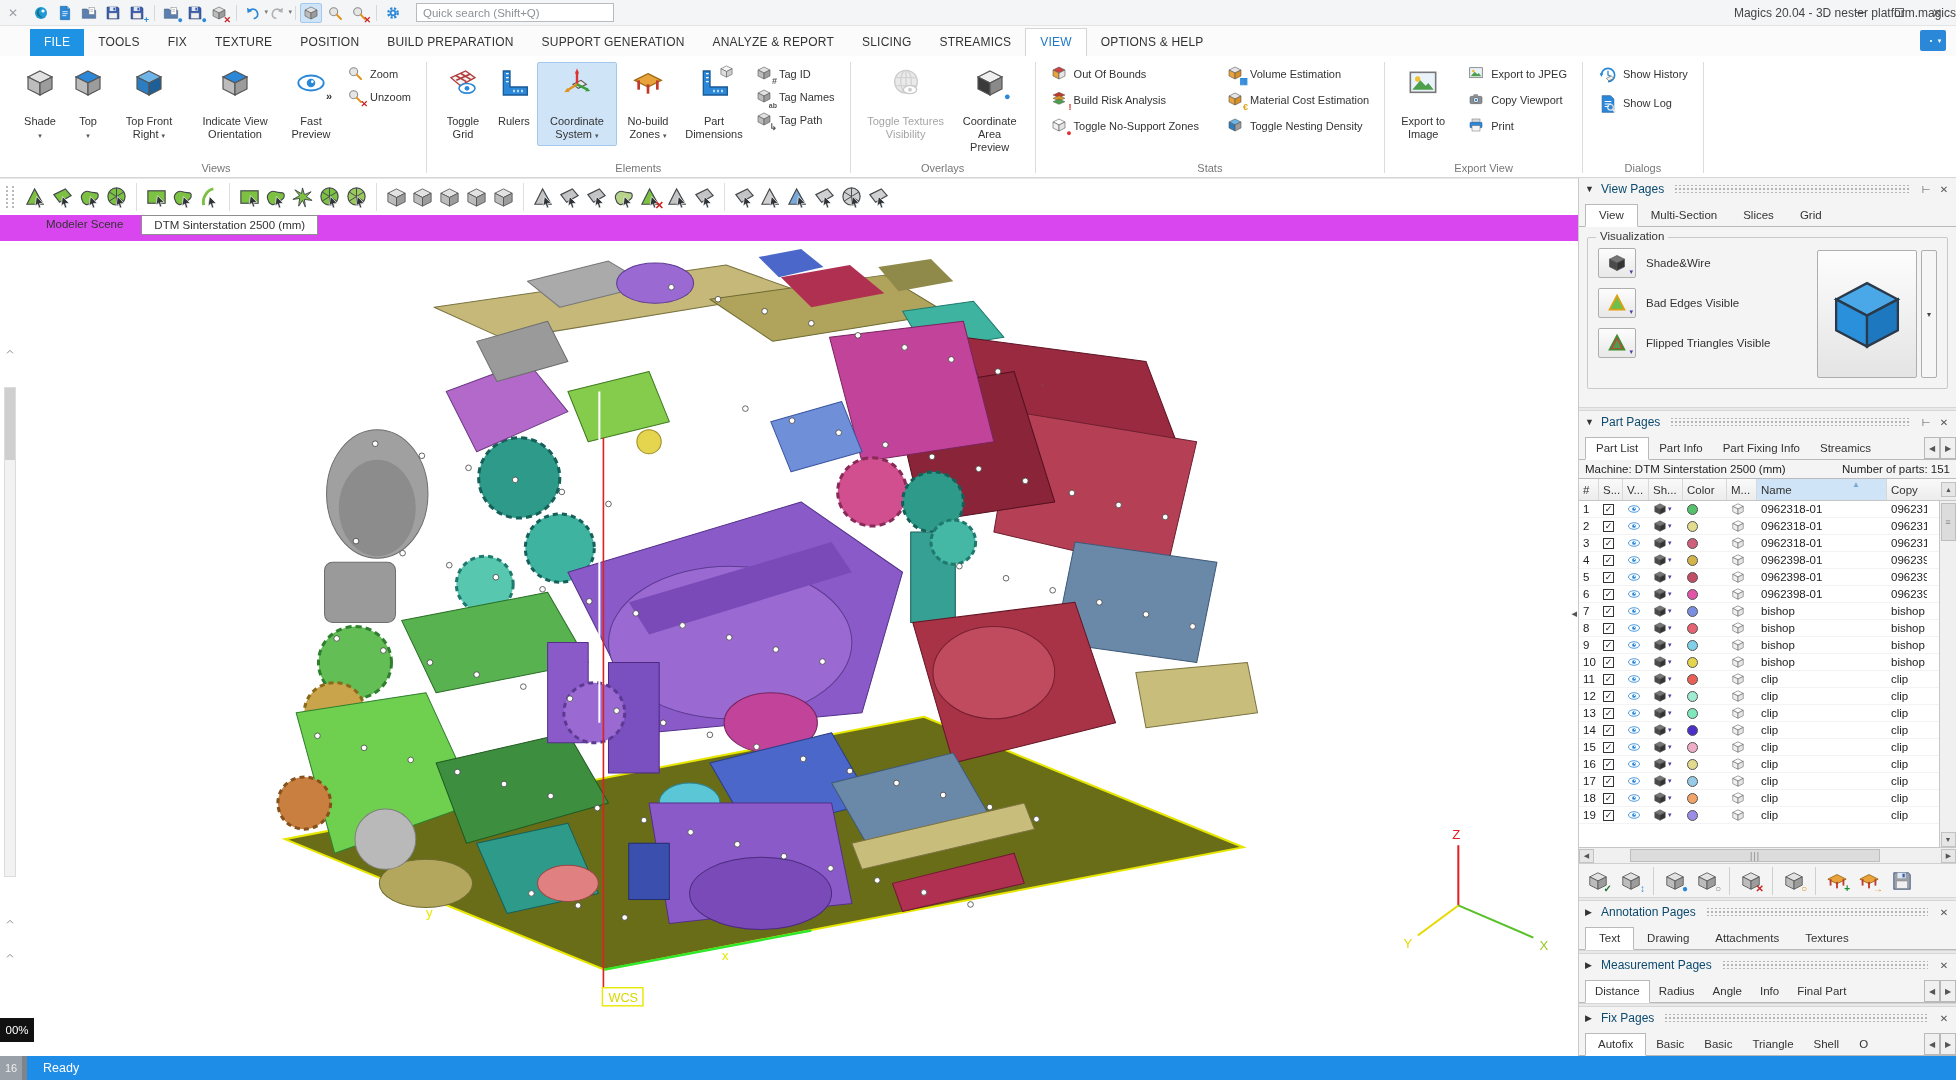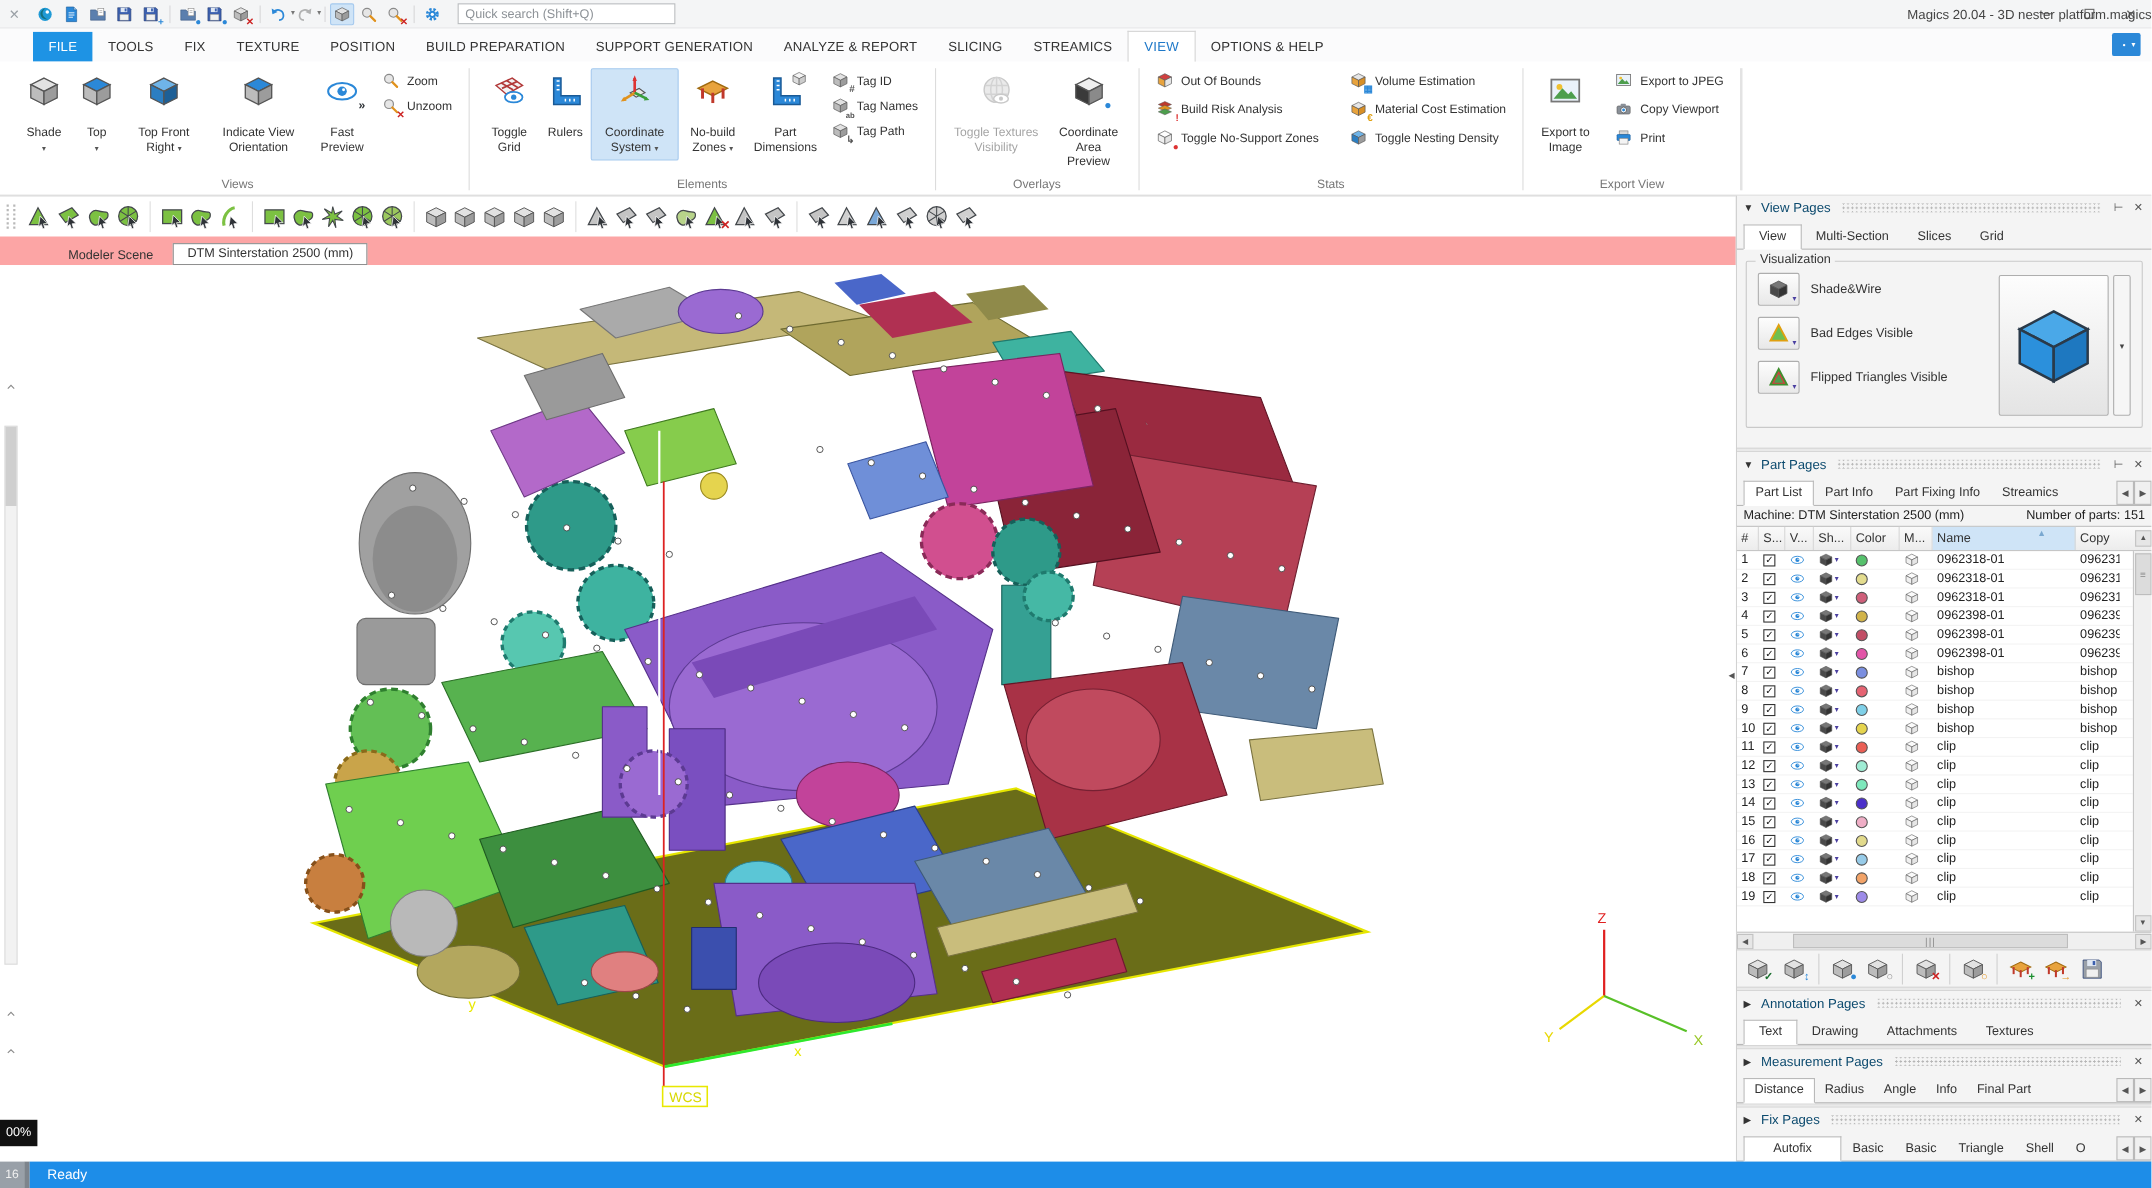--- a/index.html
+++ b/index.html
@@ -672,6 +672,25 @@
     </div>
     <div class="rdiv"></div>
 
+    <div class="rgroup" data-name="ribbon-group-dialogs">
+      <div class="rgc">
+        <div class="vstack" style="gap:9px">
+          <div class="sbtn" data-name="show-history-button">
+            <span class="icw" style="width:20px;flex-basis:20px"><svg class="ic20" data-name="history-clock-icon">
+                  <use href="#sy-clock"></use>
+                </svg></span>
+            <span>Show History</span>
+          </div>
+          <div class="sbtn" data-name="show-log-button">
+            <span class="icw" style="width:20px;flex-basis:20px"><svg class="ic20" data-name="log-document-icon">
+                  <use href="#sy-doc"></use>
+                </svg></span>
+            <span>Show Log</span>
+          </div>
+        </div>
+      </div>
+      <div class="rgl" data-name="group-label-dialogs">Dialogs</div>
+    </div>
     <div class="rdiv"></div>
   </div>
 

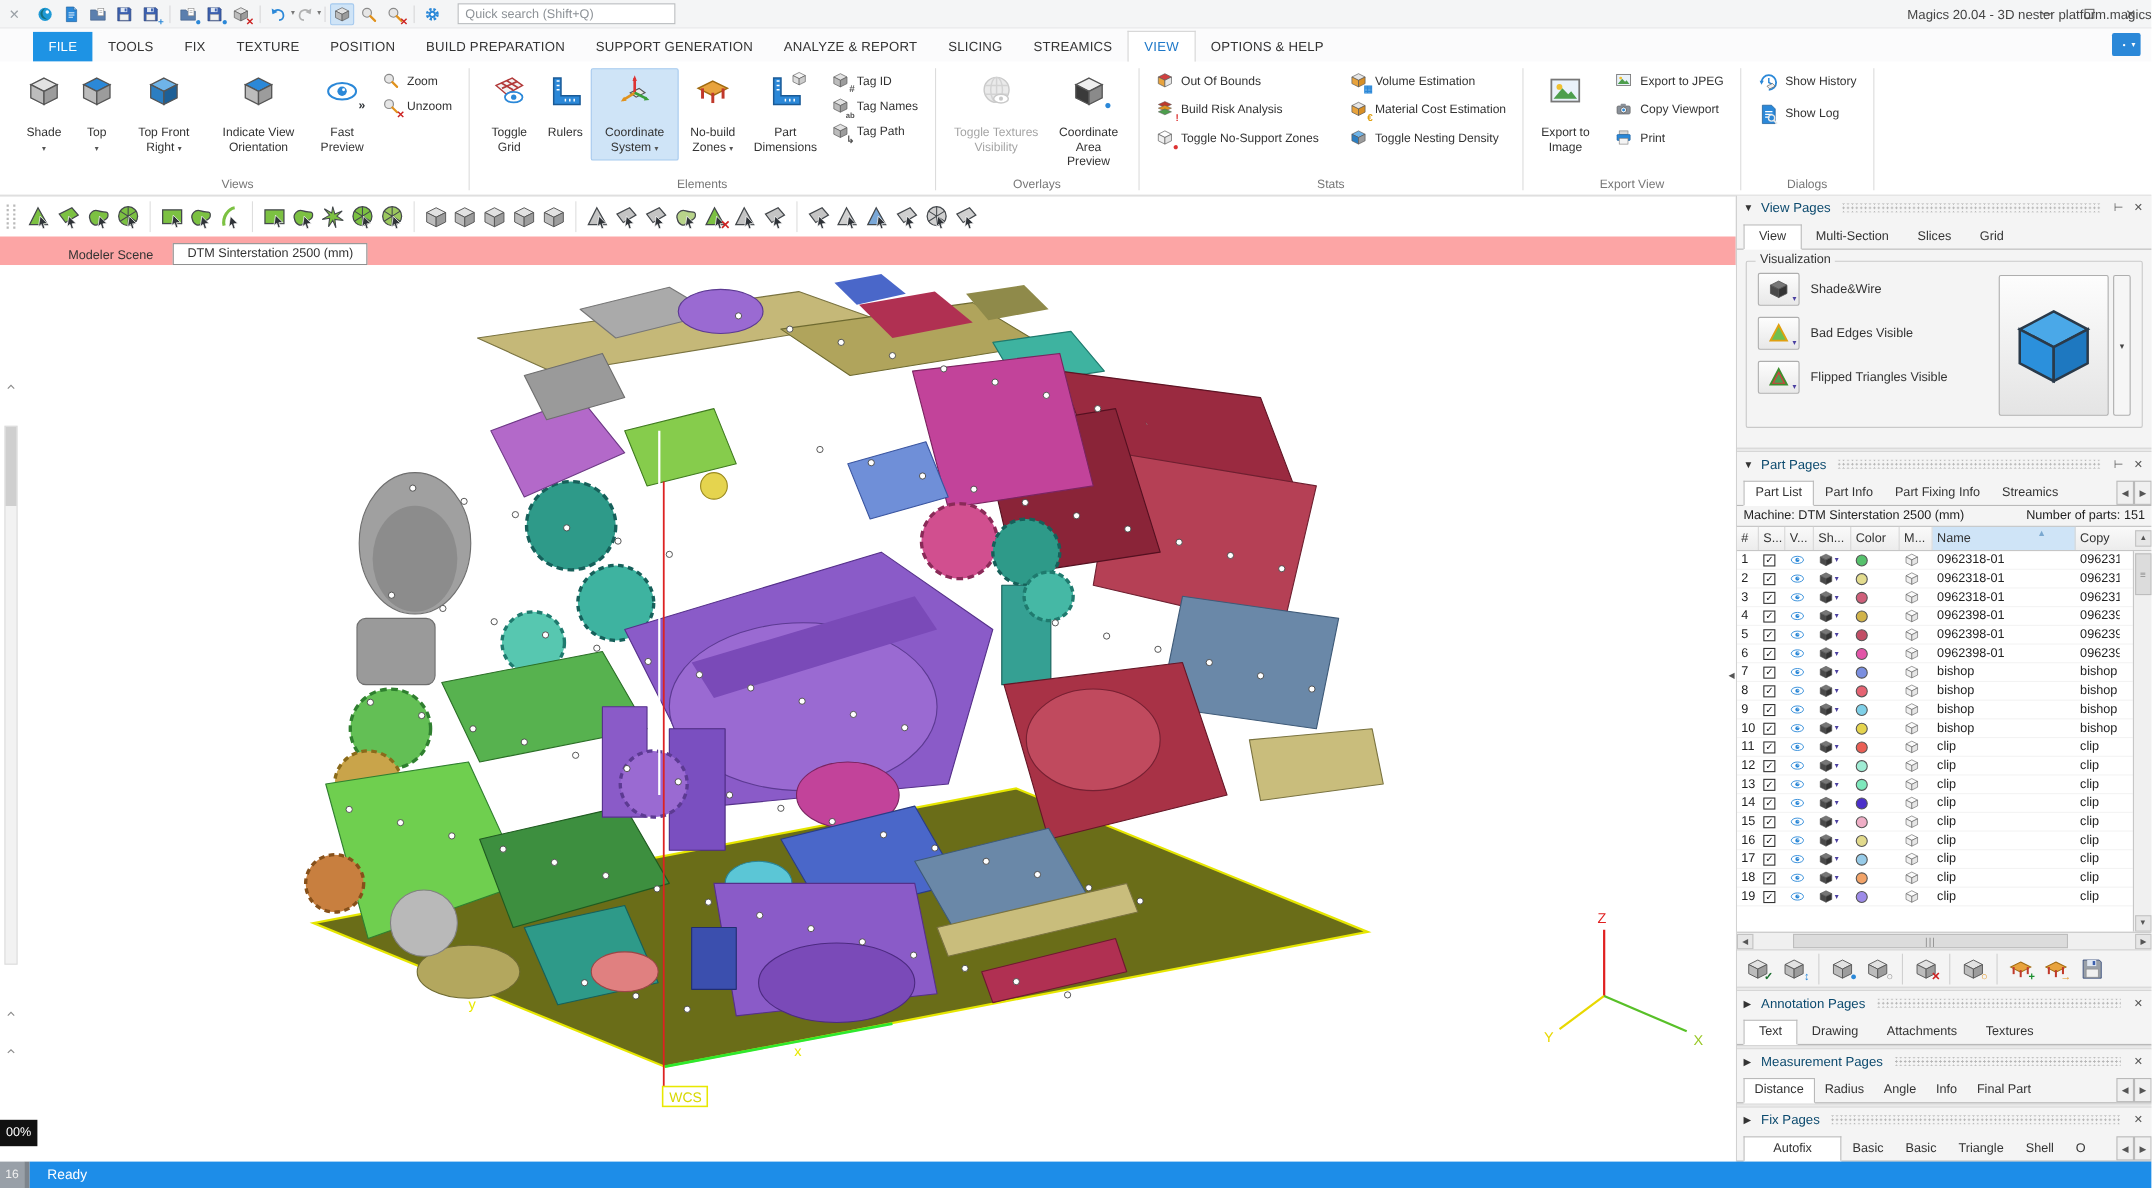--- a/index.html
+++ b/index.html
@@ -69,7 +69,7 @@
   .mk .ov{position:absolute;right:0;bottom:0;font-size:11px;font-weight:bold;color:var(--ovc,#c22);line-height:1}
 
   
-  #scenetabs{height:26px;display:flex;align-items:flex-end;gap:6px;padding-left:50px;background:#fca5a5}
+  #scenetabs{height:26px;display:flex;align-items:flex-start;gap:6px;padding-left:34px;background:#d946ef}
   .stab{padding:3px 12px;font-size:11.5px;color:#333}
   .stab.active{border:1px solid #8f8f8f;background:#fff}
 

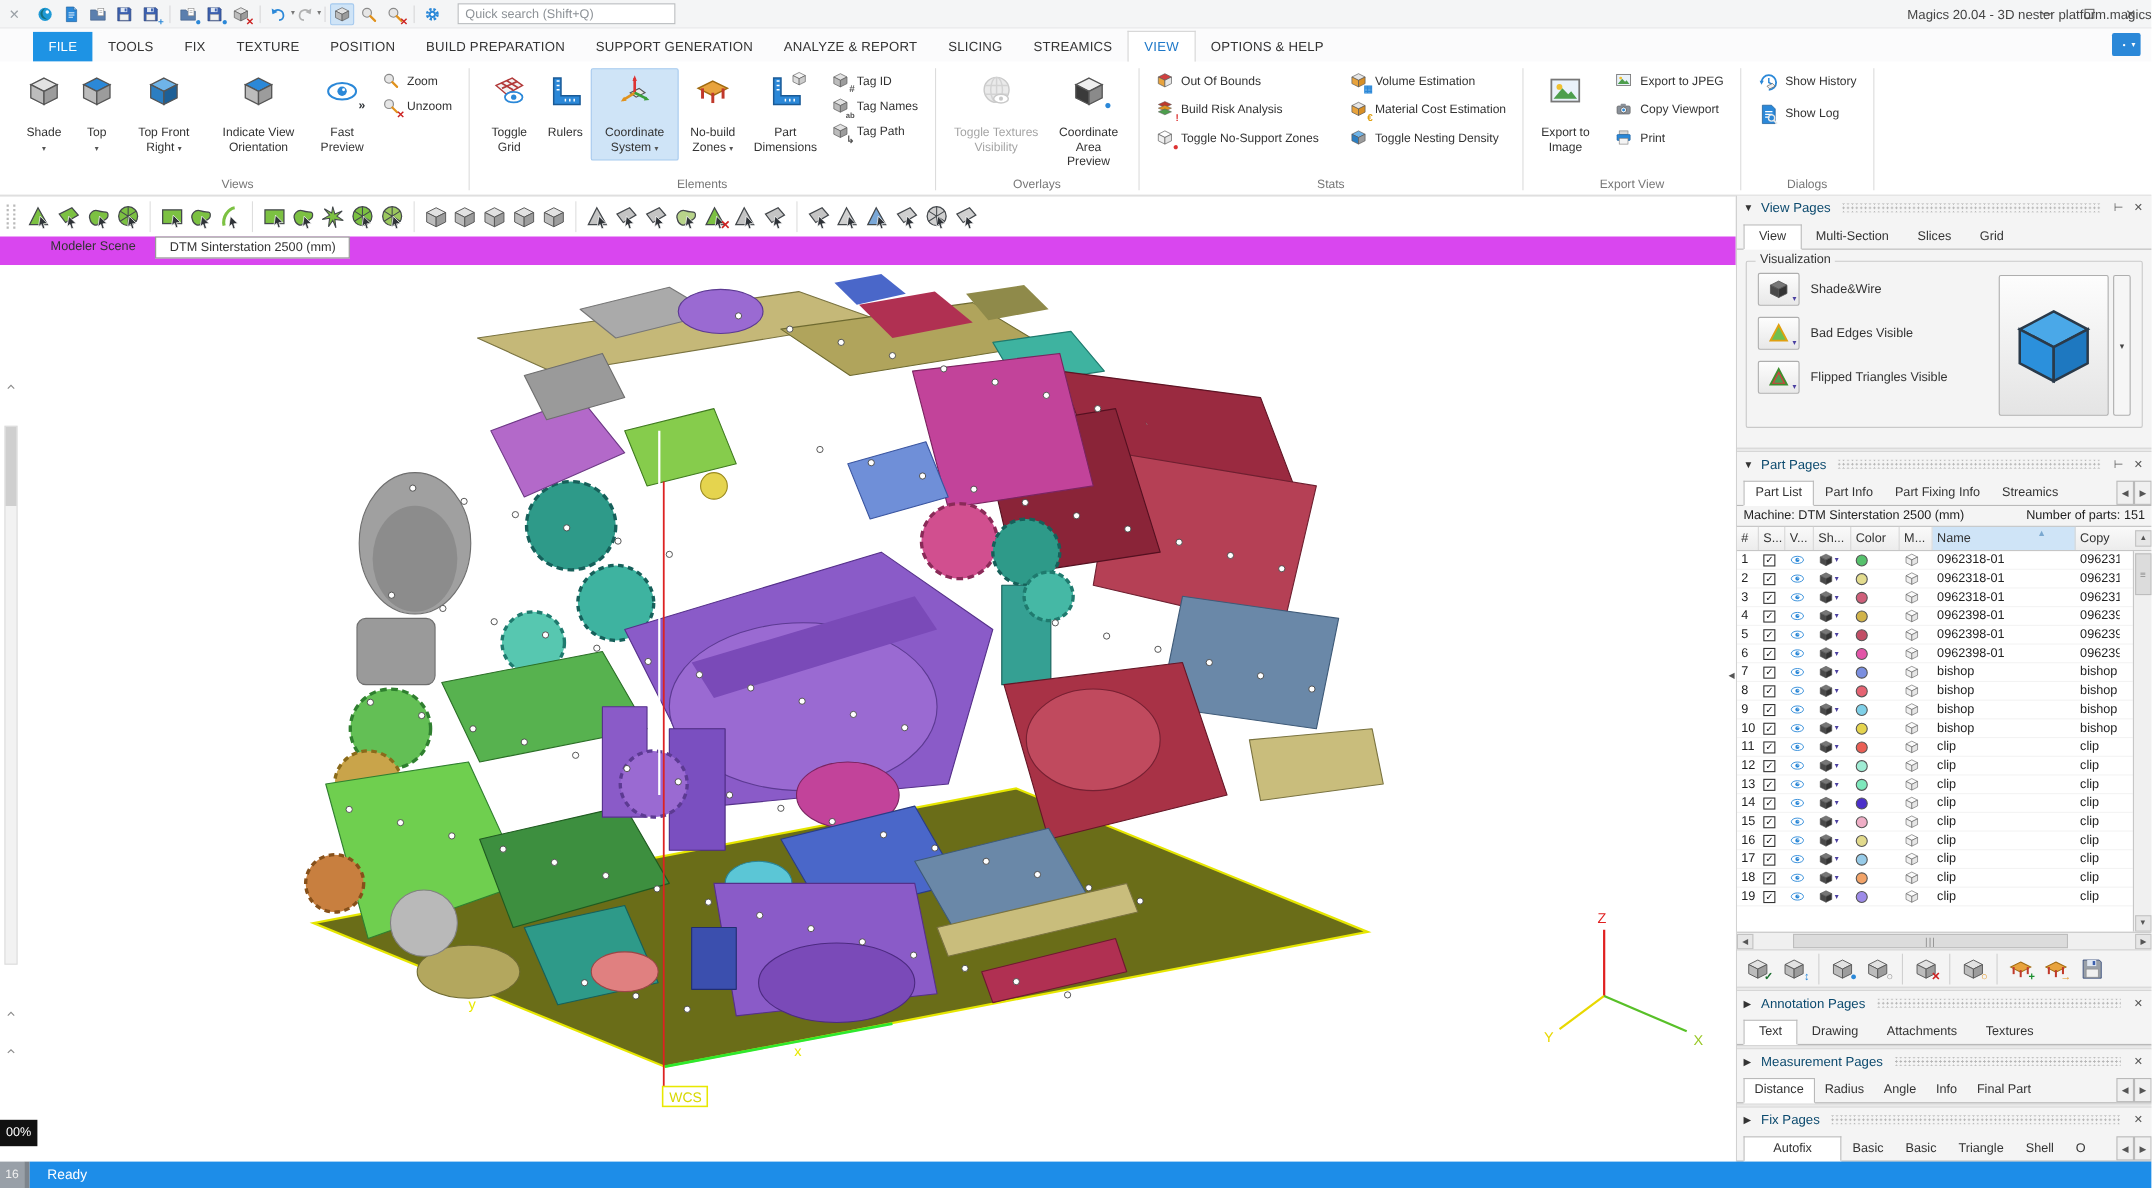--- a/index.html
+++ b/index.html
@@ -1889,7 +1889,7 @@
       </div>
       <div class="ptabs" data-name="fix-pages-tabs">
 
-          <span class="ptab" style="padding:4px 26px 5px" data-name="fix-tab">Autofix</span>
+          <span class="ptab" style="padding:4px 12px 5px" data-name="fix-tab">Autofix</span>
 
           <span class="ptab" style="padding:4px 10px 5px" data-name="fix-tab">Basic</span>
 

